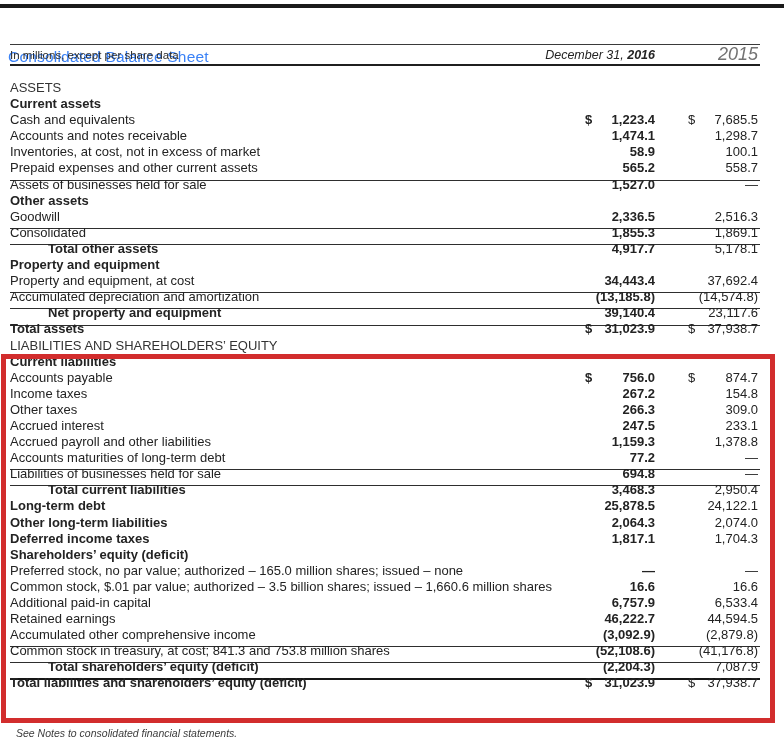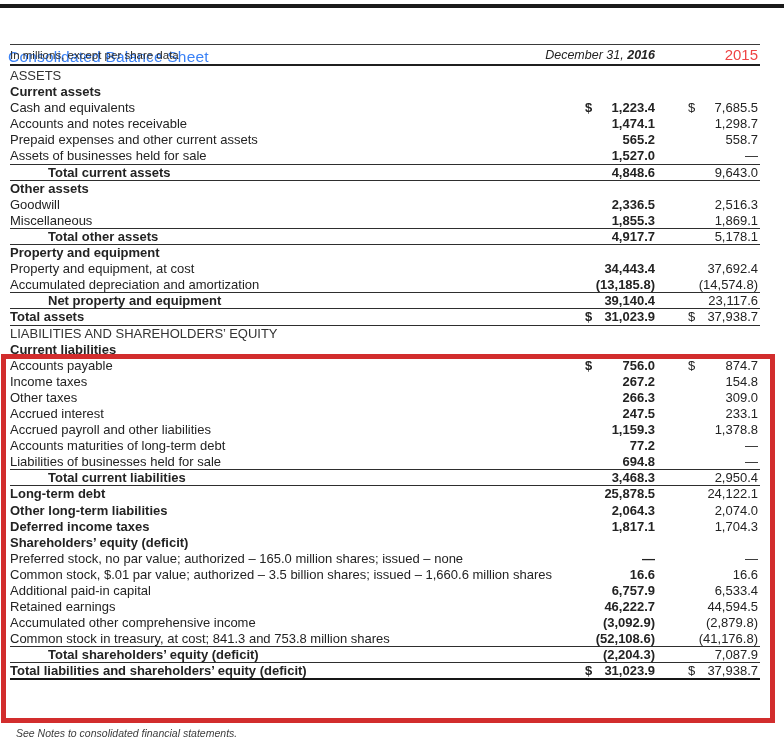--- a/index.html
+++ b/index.html
@@ -20,7 +20,7 @@
   .date-group { margin-left:auto; font-style:italic; font-size:12.5px; color:#242424; }
   .date-group .yr { font-weight:bold;text-align:right; }
   .h2015 { width:70px; margin-left:33px; margin-right:2px; text-align:right;
-           font-size:15px; color:#ef4444; }
+           font-style:italic; font-size:18px; color:#737373; }
 
   .rows { position:absolute; top:68px; left:10px; width:750px; font-size:13px; }
   .row { display:flex; height:16.1px; line-height:16.1px; white-space:nowrap; align-items:baseline; }

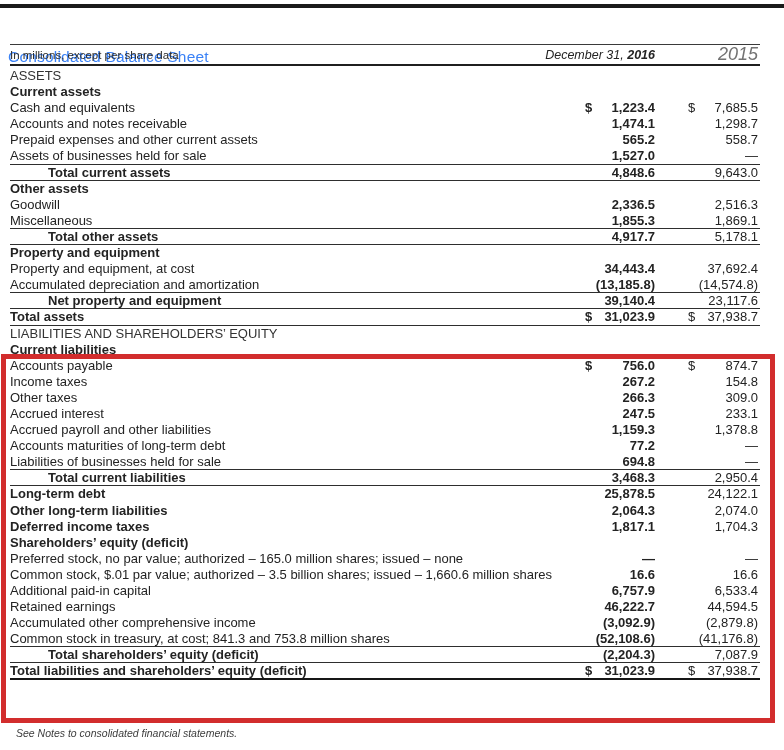--- a/index.html
+++ b/index.html
@@ -24,7 +24,7 @@
 
   .rows { position:absolute; top:68px; left:10px; width:750px; font-size:13px; }
   .row { display:flex; height:16.1px; line-height:16.1px; white-space:nowrap; align-items:baseline; }
-  .label { flex:1 1 auto; overflow:visible; color:#232323; }
+  .label { flex:1 1 auto; overflow:visible; color:#232323;margin-top:12px; }
   .caps { color:#333333; }
   .b { font-weight:bold; }
   .ind { padding-left:38px; }

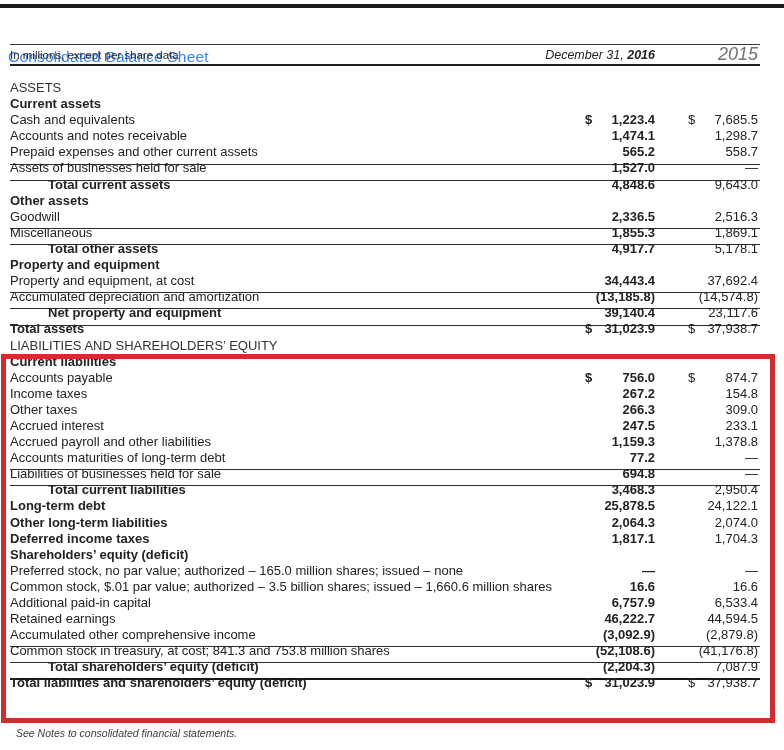--- a/index.html
+++ b/index.html
@@ -86,6 +86,15 @@
       </span>
     </div>
     <div class="row">
+      <span class="label">Inventories, at cost, not in excess of market</span>
+      <span class="cell c1">
+        <span class="val vb">58.9</span>
+      </span>
+      <span class="cell c2">
+        <span class="val">100.1</span>
+      </span>
+    </div>
+    <div class="row">
       <span class="label">Prepaid expenses and other current assets</span>
       <span class="cell c1">
         <span class="val vb">565.2</span>

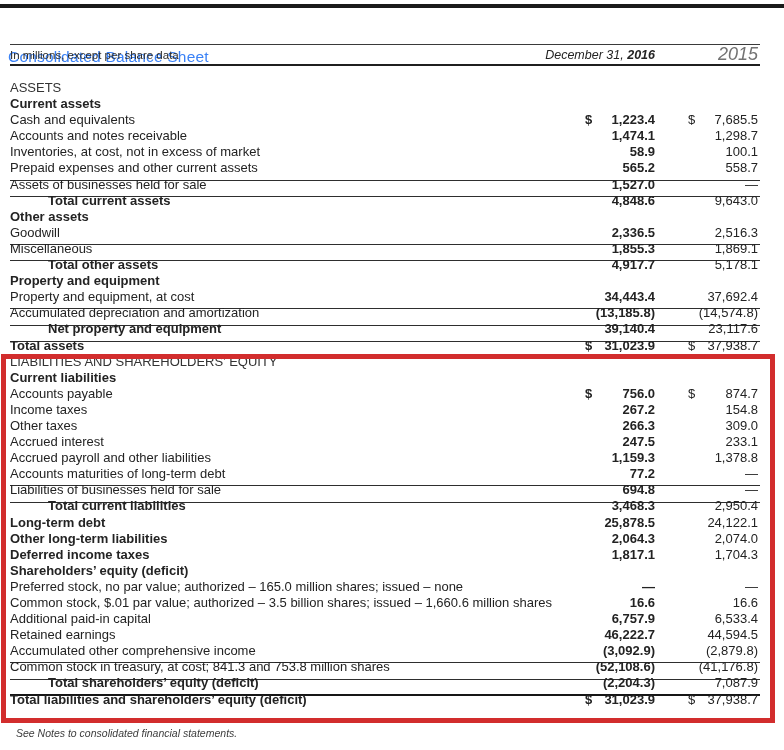--- a/index.html
+++ b/index.html
@@ -112,15 +112,6 @@
         <span class="val">—</span>
       </span>
     </div>
-    <div class="row u">
-      <span class="label b ind">Total current assets</span>
-      <span class="cell c1">
-        <span class="val vb">4,848.6</span>
-      </span>
-      <span class="cell c2">
-        <span class="val">9,643.0</span>
-      </span>
-    </div>
     <div class="row">
       <span class="label b">Other assets</span>
     </div>

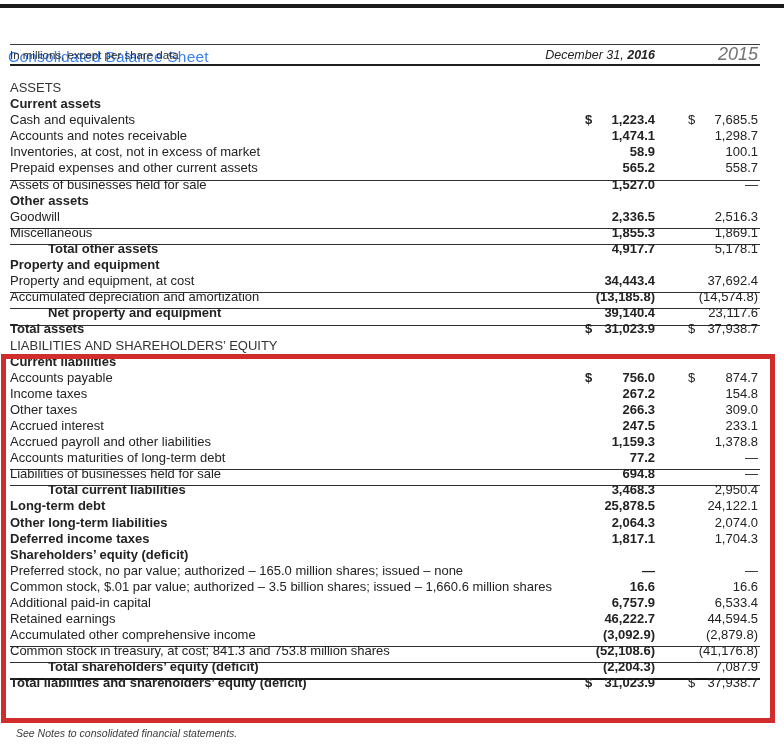--- a/index.html
+++ b/index.html
@@ -125,7 +125,7 @@
       </span>
     </div>
     <div class="row u">
-      <span class="label">Miscellaneous</span>
+      <span class="label">Consolidated</span>
       <span class="cell c1">
         <span class="val vb">1,855.3</span>
       </span>

